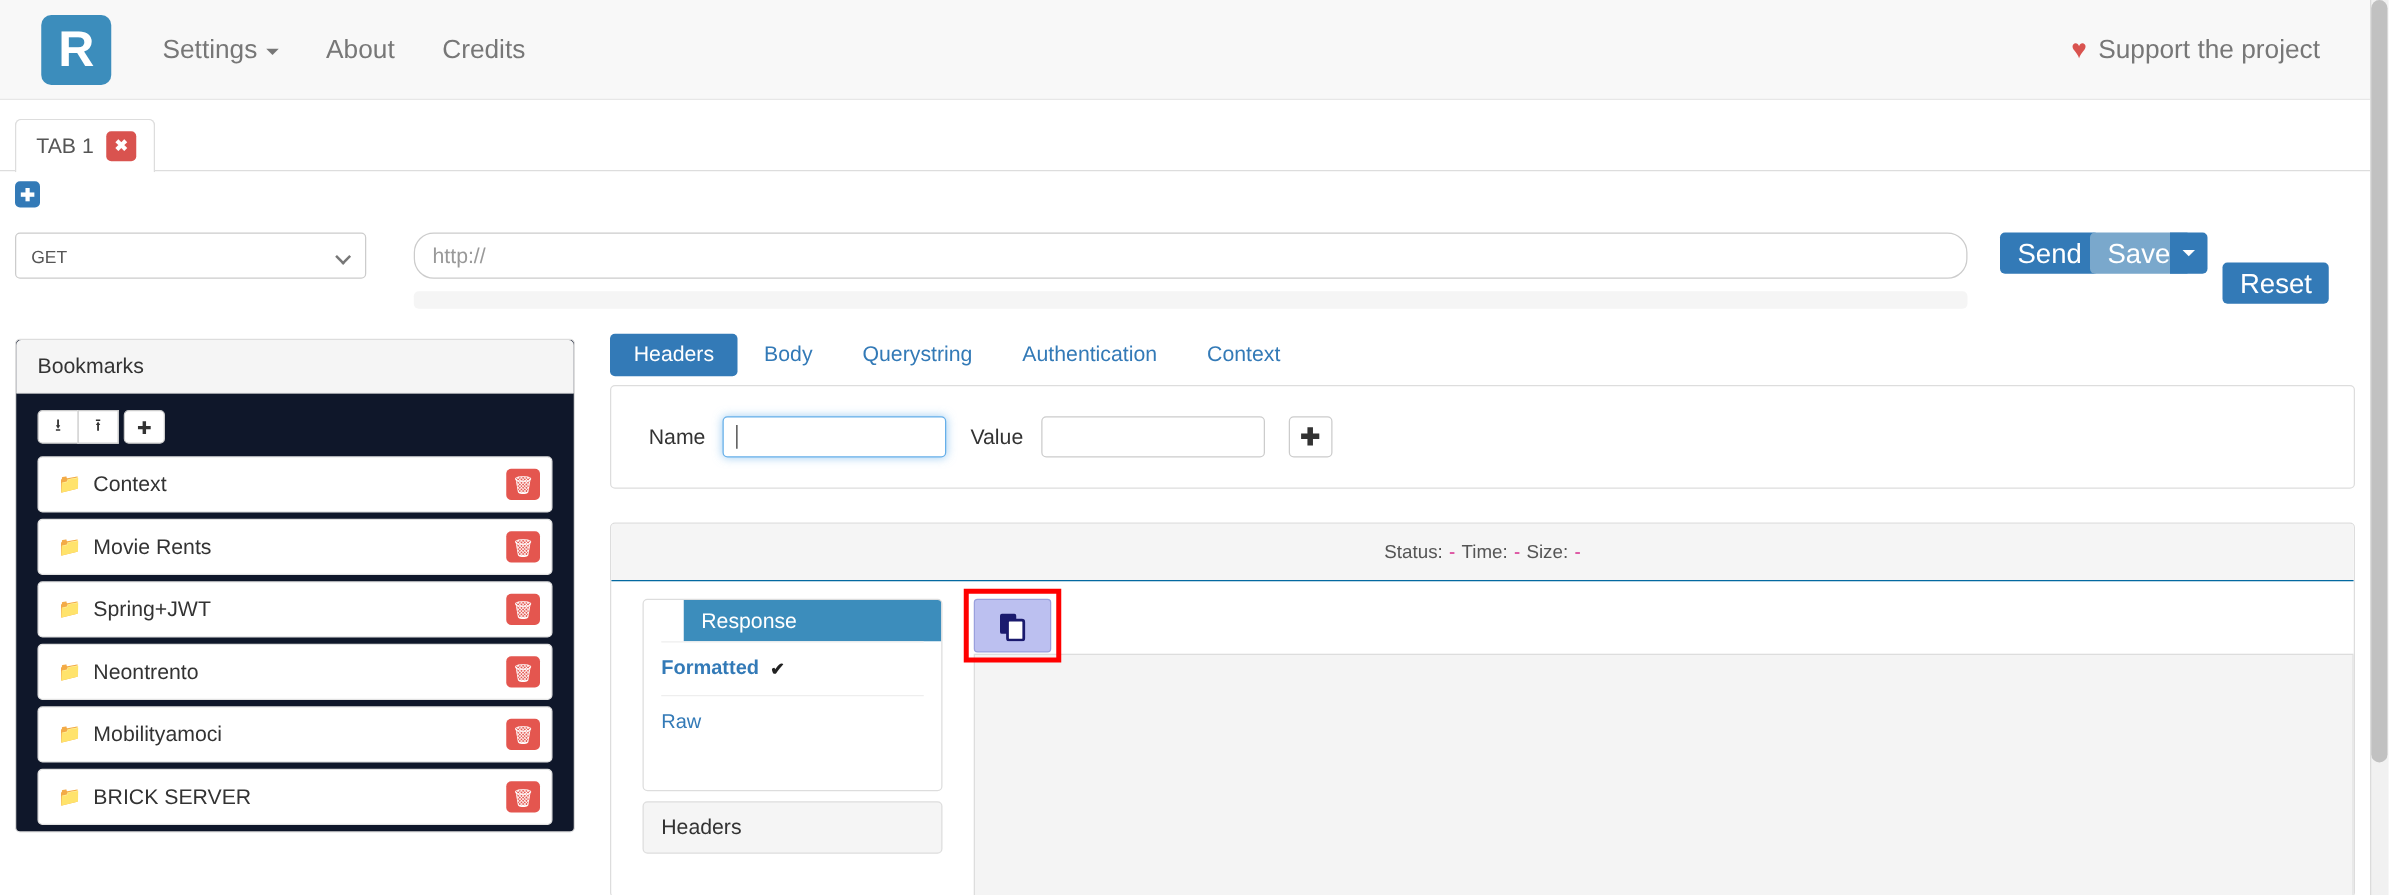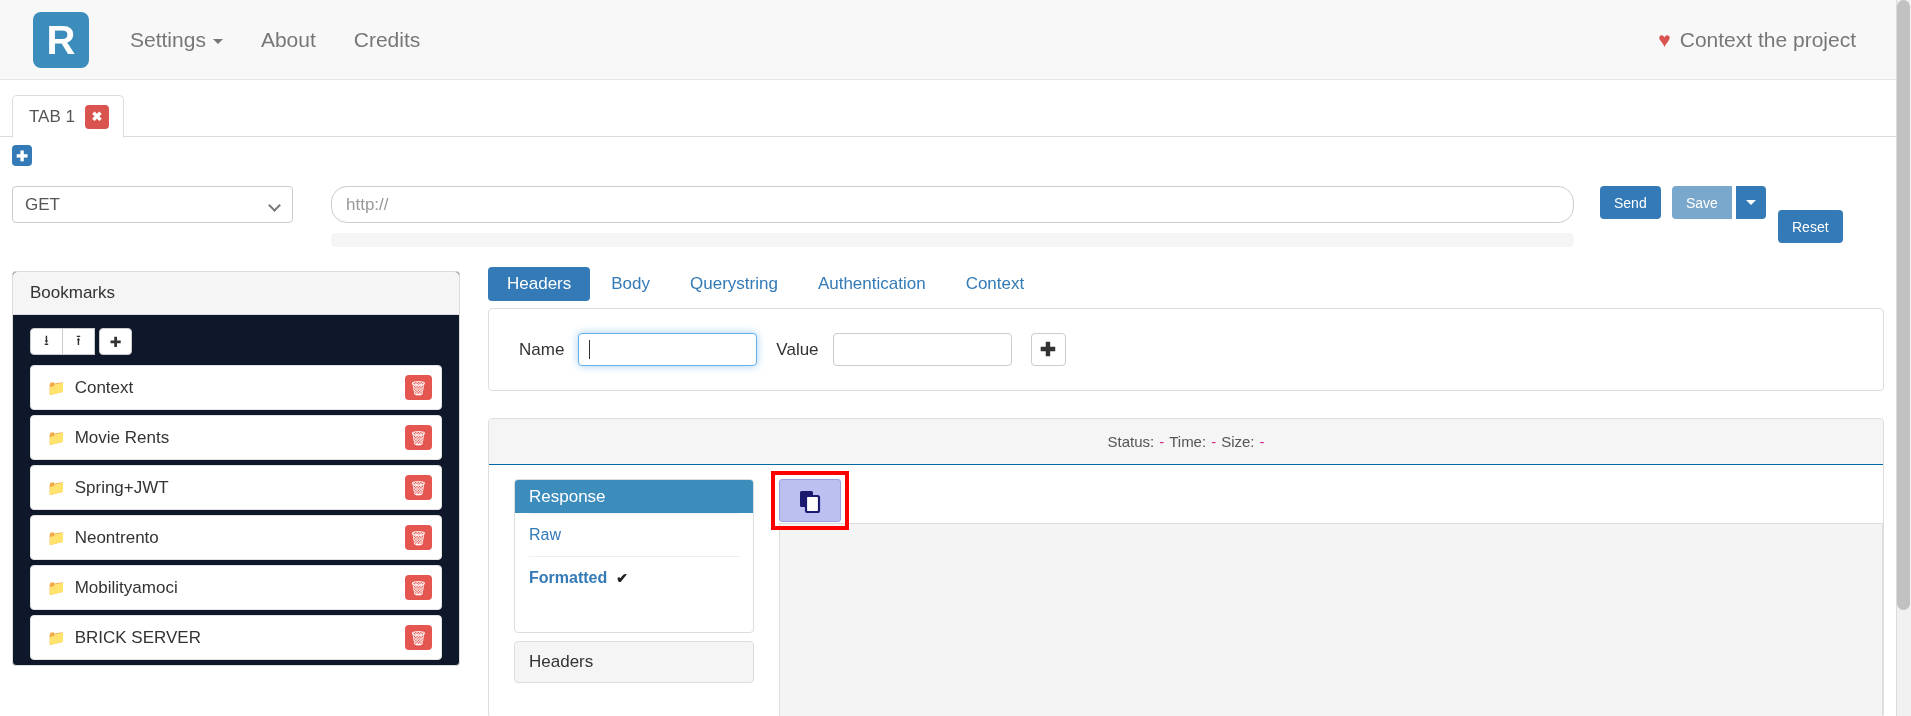--- a/index.html
+++ b/index.html
@@ -253,7 +253,7 @@
     </div>
     <div class="nav-right">
       <span class="heart">♥</span>
-      <span>Context the project</span>
+      <span>Support the project</span>
     </div>
   </div>
 

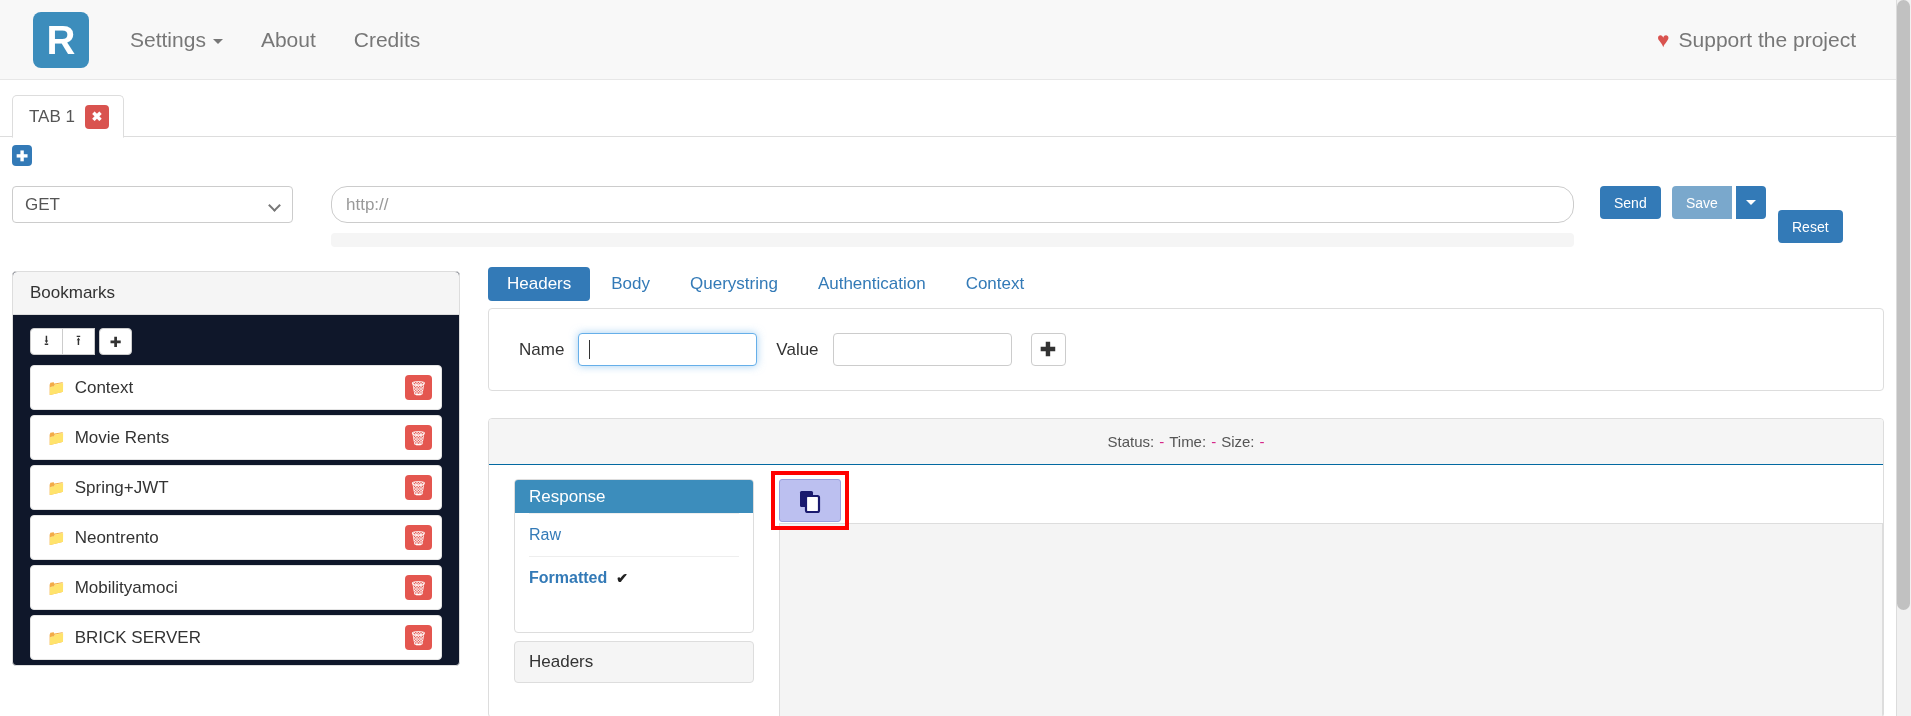--- a/index.html
+++ b/index.html
@@ -72,7 +72,7 @@
   .method-select {
     position: absolute; left: 12px; top: 0; width: 281px; height: 37px;
     border: 1px solid #cccccc; border-radius: 4px; background: #ffffff;
-    font-size: 17px; color: #555555; padding: 0 12px;
+    font-size: 14px; color: #555555; padding: 0 12px;
     display: flex; align-items: center; cursor: pointer;
   }
   .sel-caret {

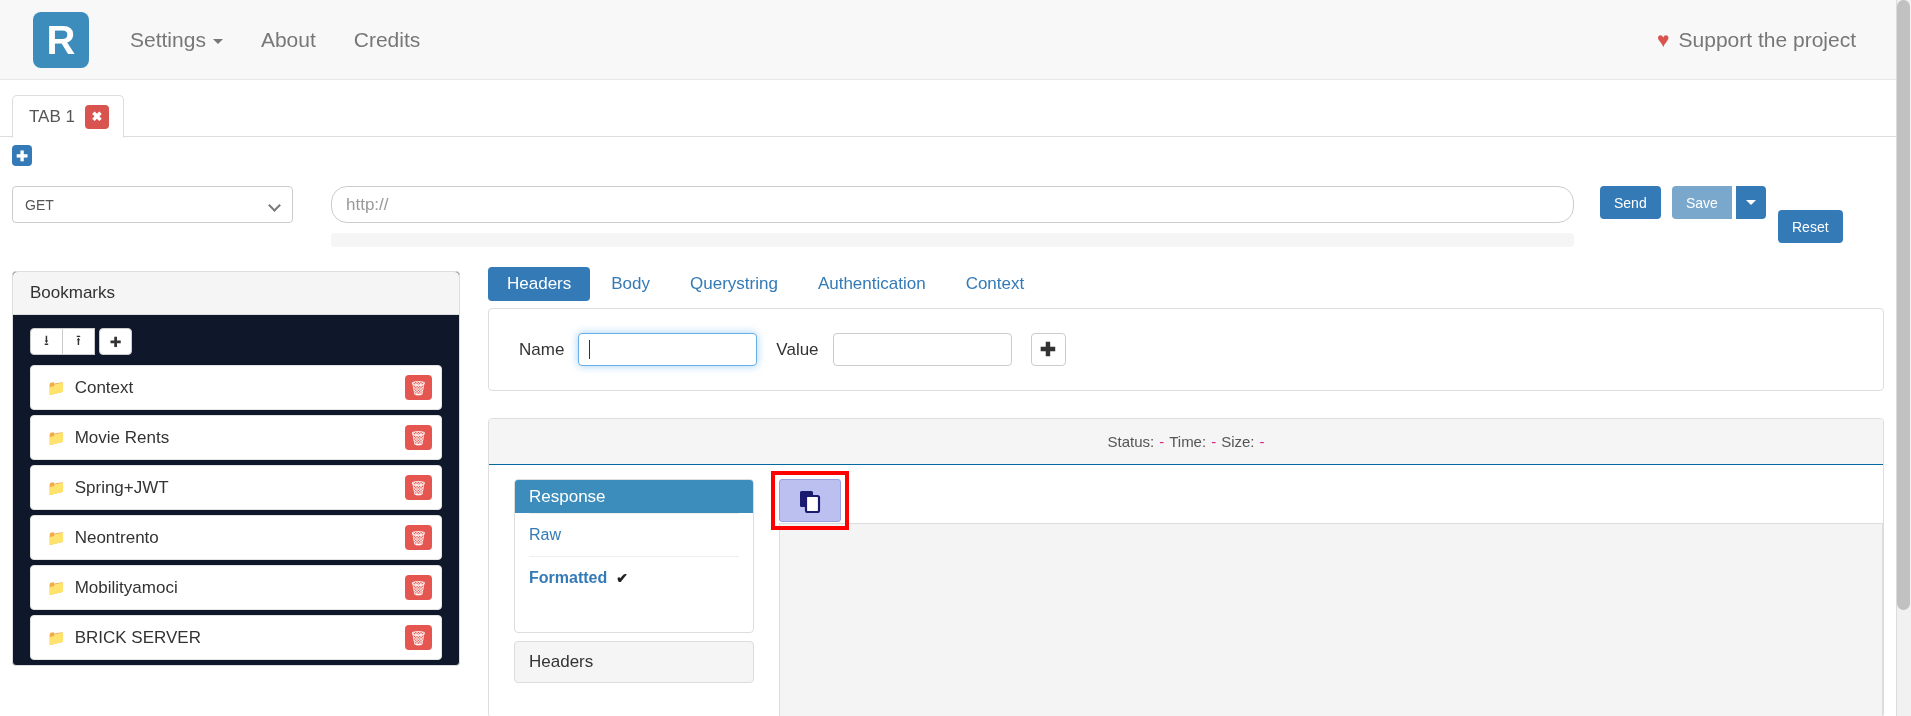--- a/index.html
+++ b/index.html
@@ -92,7 +92,7 @@
   }
   .btn {
     position: absolute; top: 0; height: 33px; border-radius: 4px;
-    color: #ffffff; font-size: 14px; display: flex; align-items: center;
+    color: #ffffff; font-size: 22px; display: flex; align-items: center;
     justify-content: center; cursor: pointer; border: none; padding: 0 14px;
   }
   .btn-send { left: 1600px; background: #337ab7; }

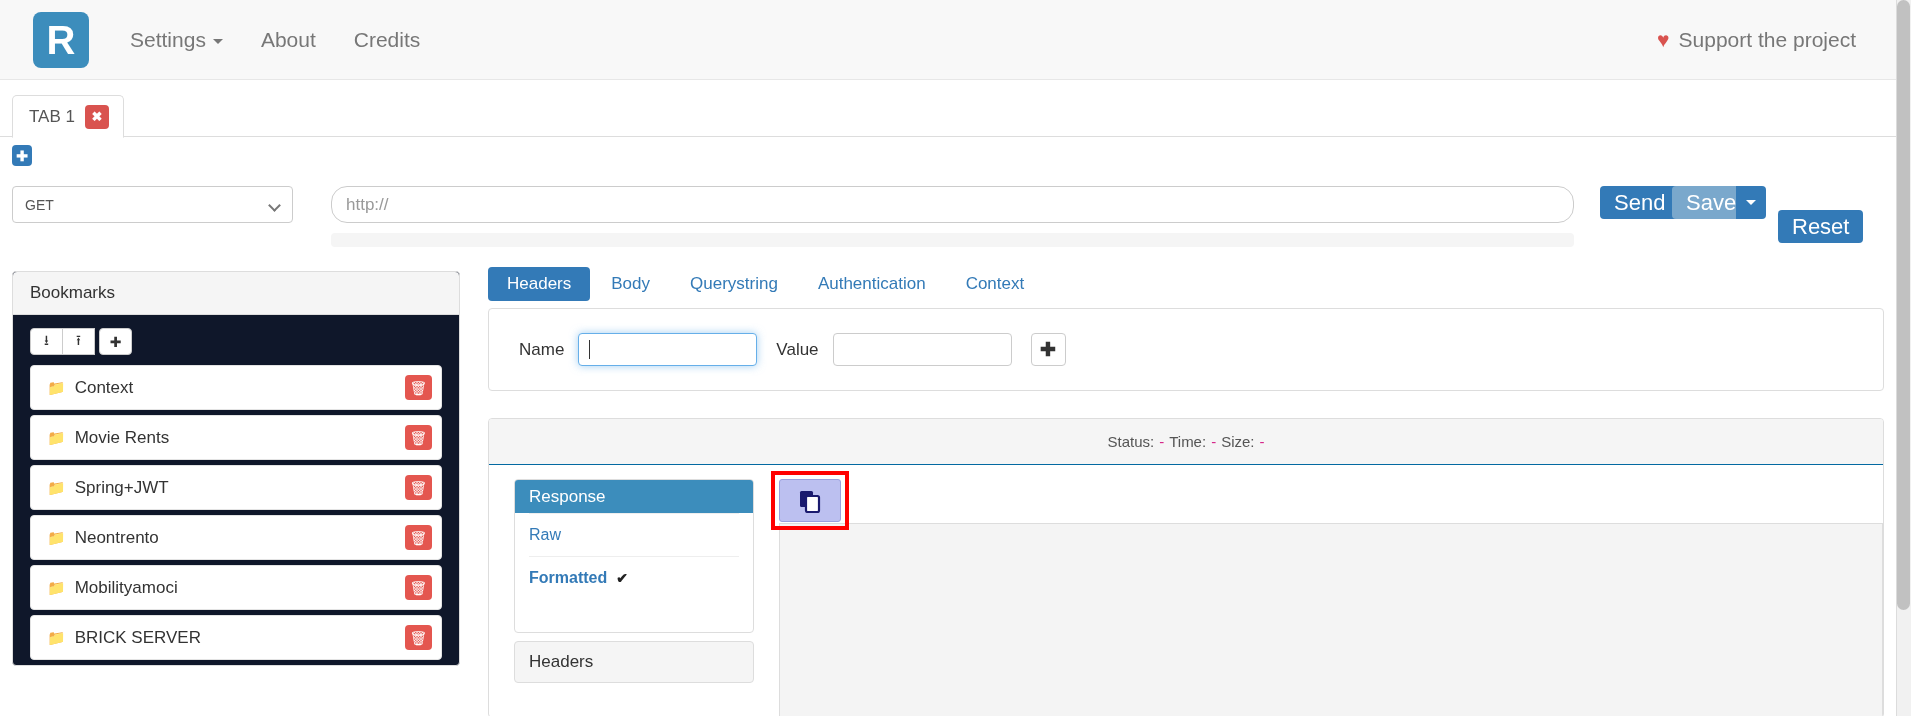--- a/index.html
+++ b/index.html
@@ -193,7 +193,7 @@
   }
   .resp-card-head {
     background: #3c8dbc; color: #ffffff; height: 33px; display: flex;
-    align-items: center; padding-left: 14px; font-size: 17px;
+    align-items: center; padding-left: 14px; font-size: 17px; margin-left: 32px;
   }
   .resp-list { padding: 0 14px; }
   .resp-list-item {

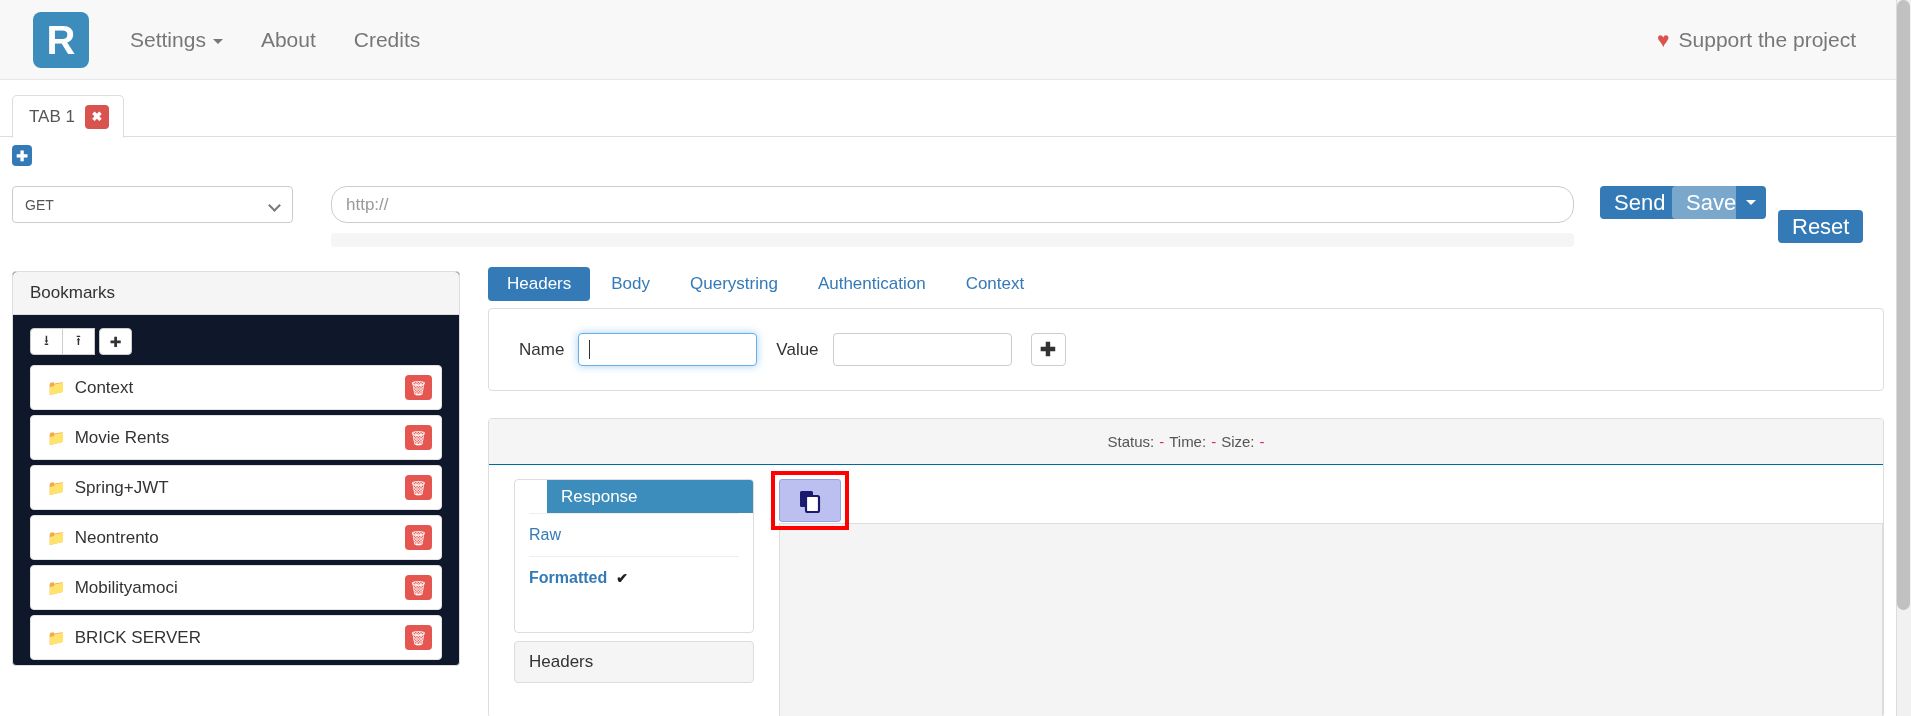--- a/index.html
+++ b/index.html
@@ -374,11 +374,11 @@
           <div class="resp-card">
             <div class="resp-card-head">Response</div>
             <div class="resp-list">
-              <div class="resp-list-item">Raw</div>
               <div class="resp-list-item active">
                 <span>Formatted</span>
                 <span class="check">✔</span>
               </div>
+              <div class="resp-list-item">Raw</div>
               <div class="resp-card-pad"></div>
             </div>
           </div>

